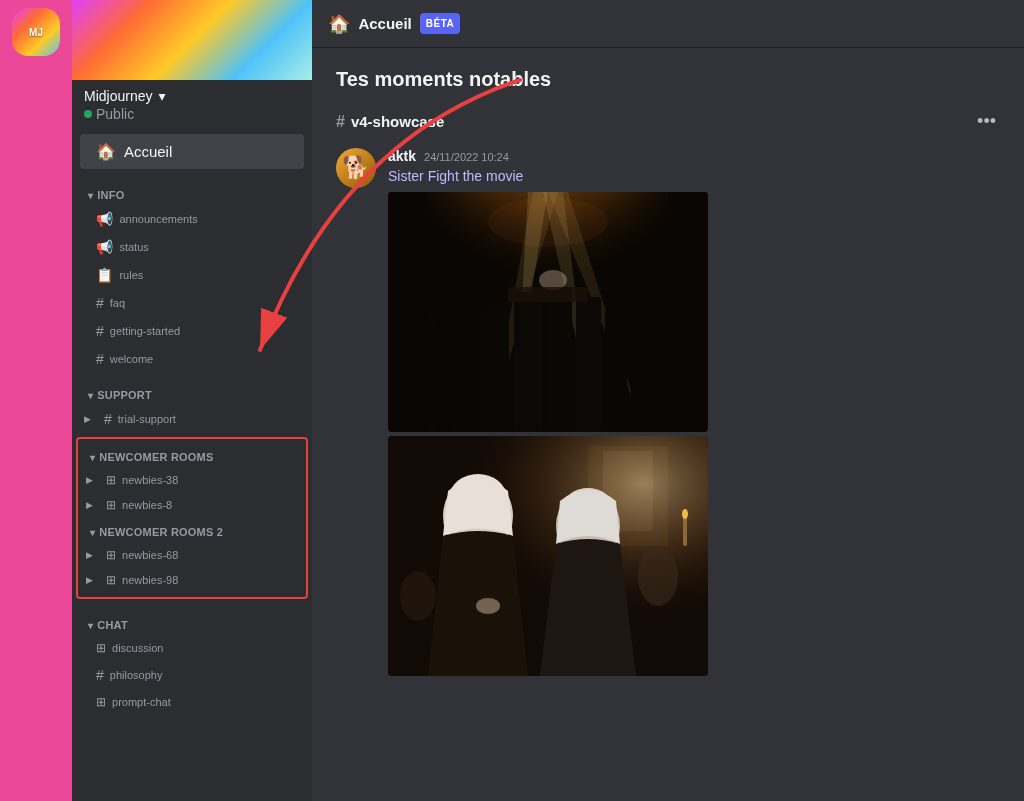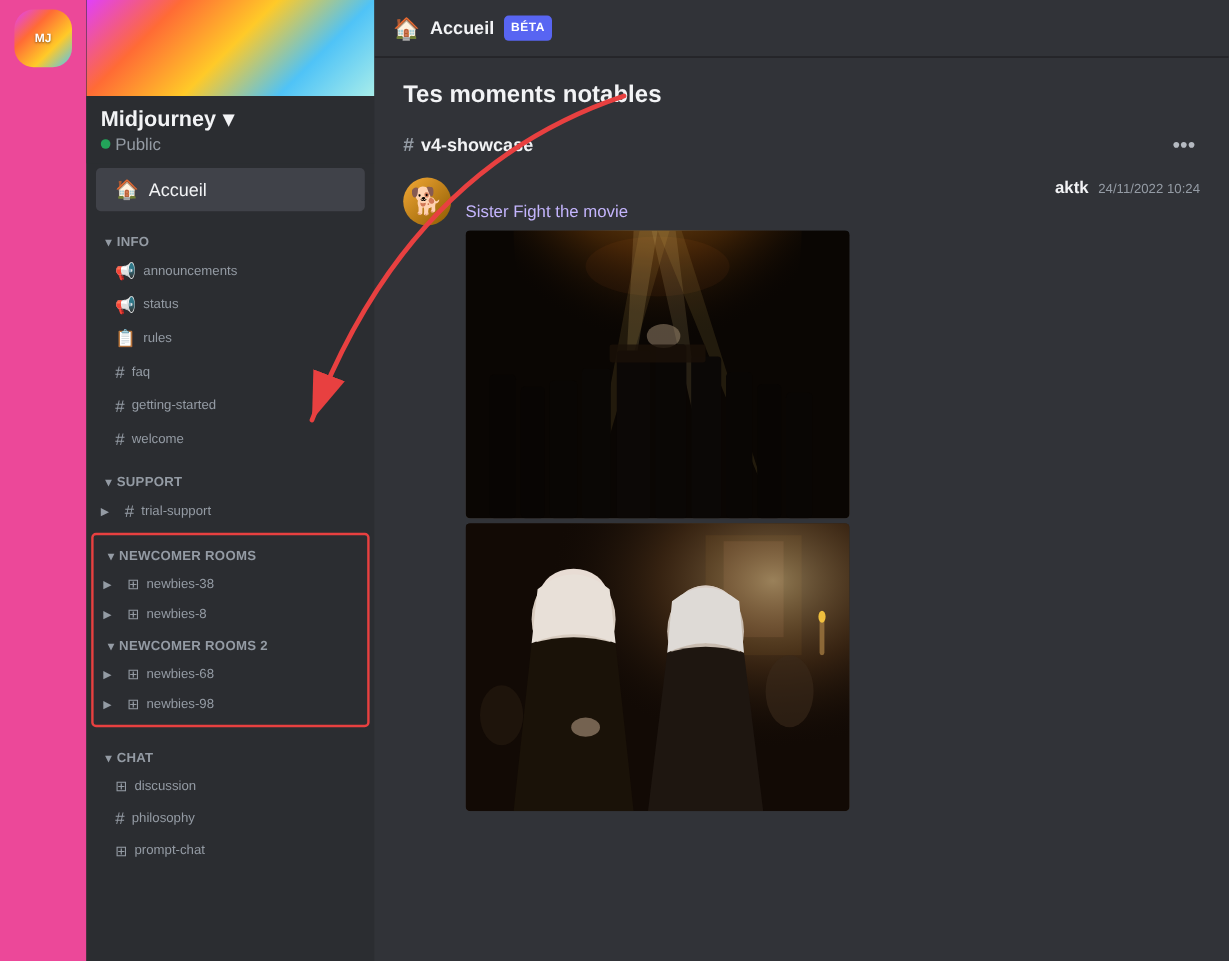--- a/index.html
+++ b/index.html
@@ -289,8 +289,8 @@
       display: flex;
       align-items: center;
       gap: 6px;
-      font-weight: 700;
-      font-size: 18px;
+      font-weight: 400;
+      font-size: 14px;
       color: #f2f3f5;
       cursor: pointer;
     }

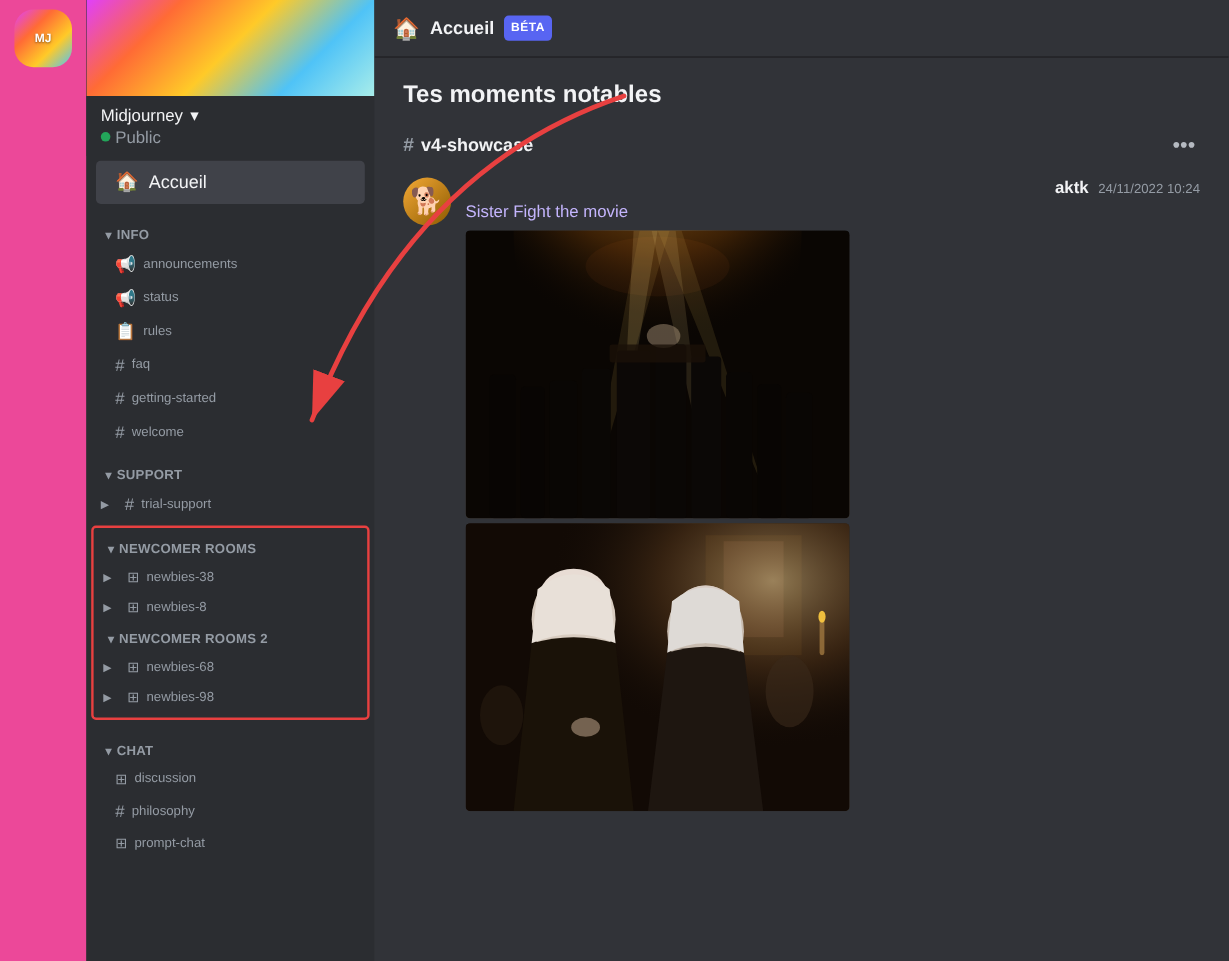--- a/index.html
+++ b/index.html
@@ -215,7 +215,6 @@
       align-items: baseline;
       gap: 8px;
       margin-bottom: 4px;
-      justify-content: flex-end;
     }
     .message-author {
       font-weight: 600;

